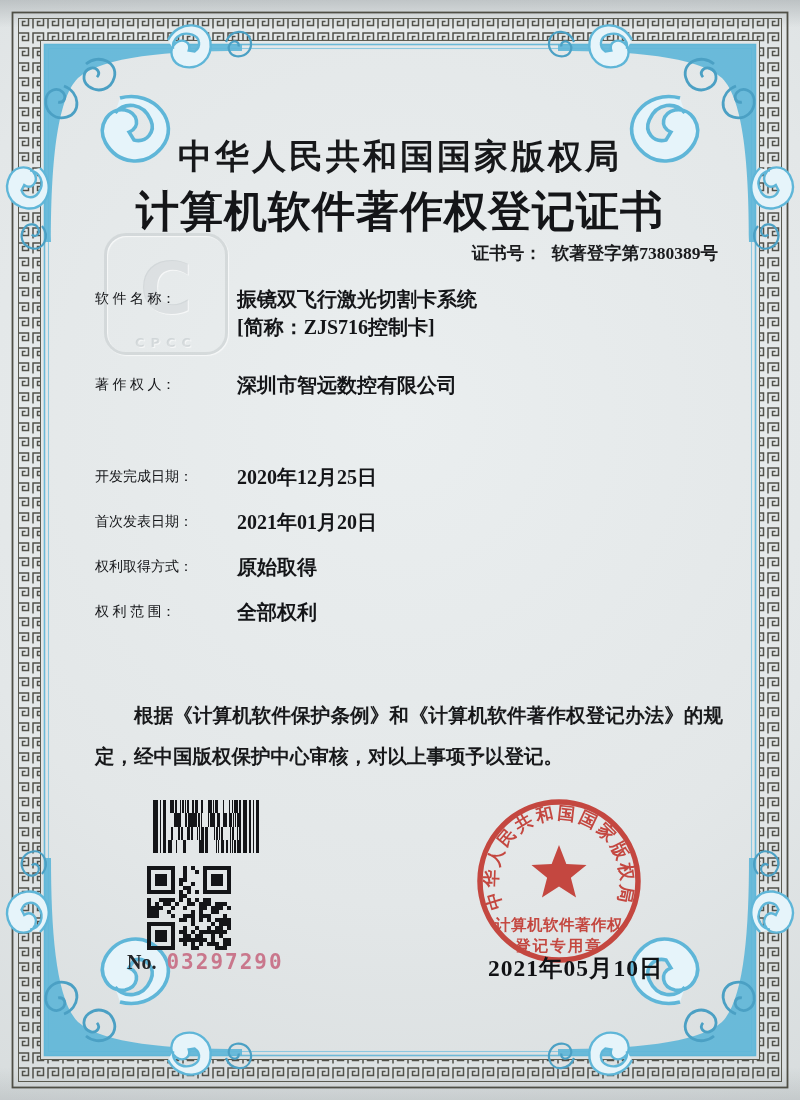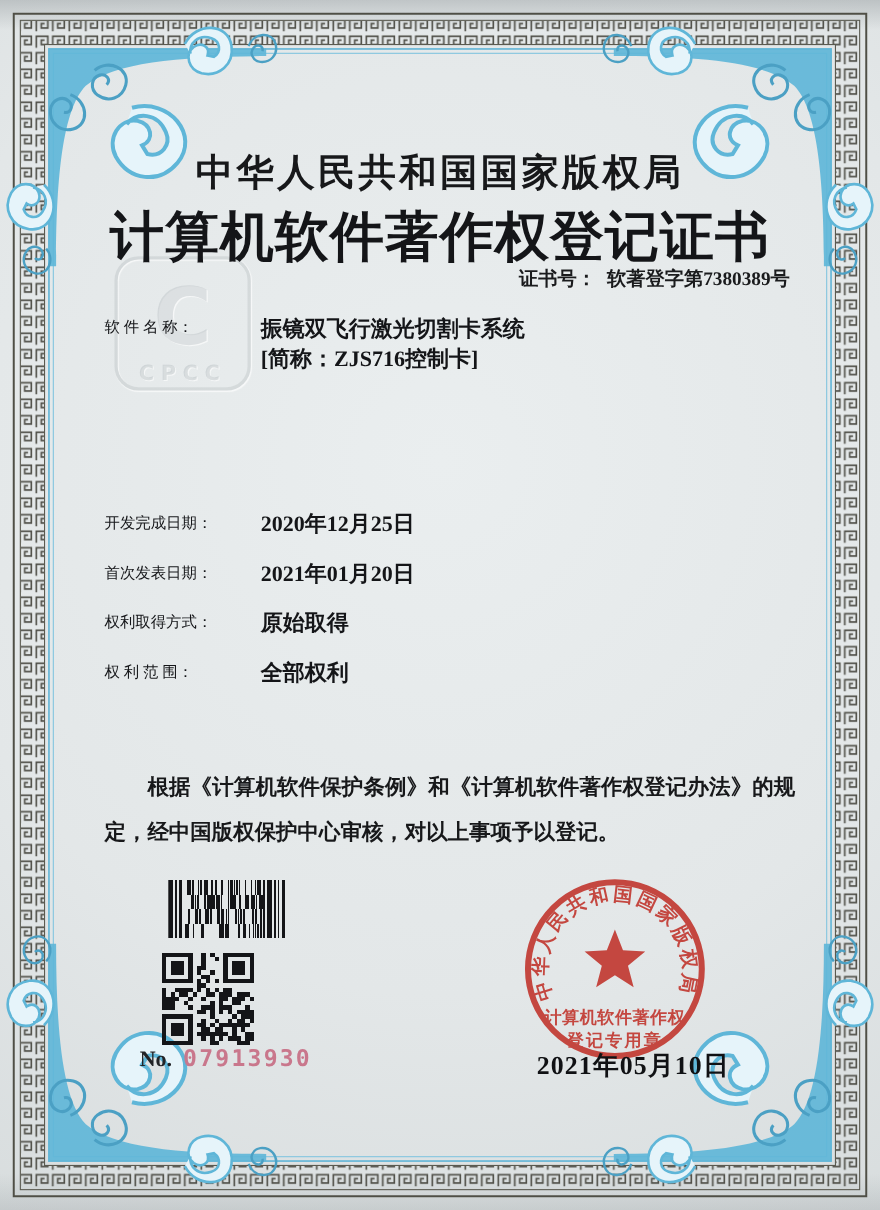--- a/index.html
+++ b/index.html
@@ -45,7 +45,7 @@
   }
   .title{
     position:absolute;left:0;top:183px;width:100%;margin:0;text-align:center;
-    font-size:49px;font-weight:700;letter-spacing:1px;color:#141518;z-index:2;
+    font-size:43px;font-weight:700;letter-spacing:1px;color:#141518;z-index:2;
   }
   .certno{
     position:absolute;right:82px;top:241px;

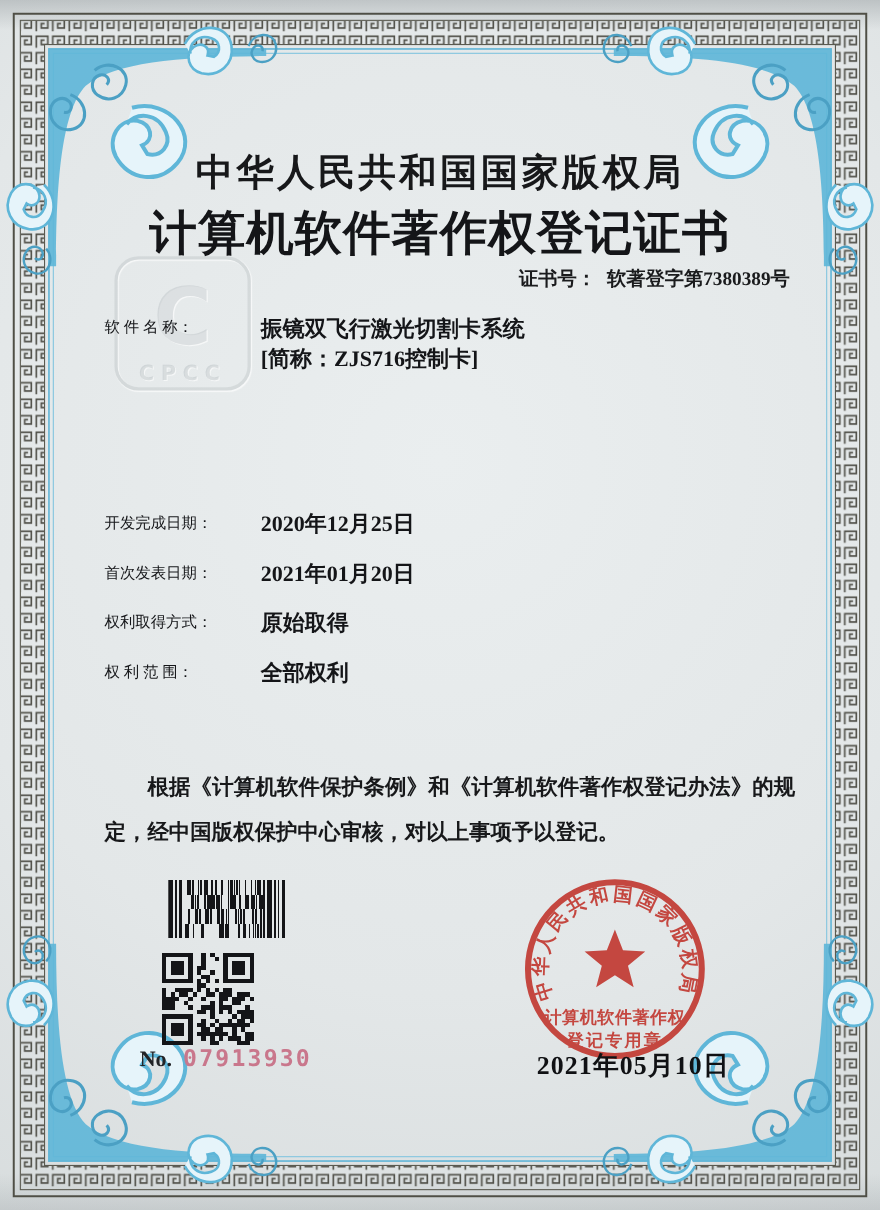--- a/index.html
+++ b/index.html
@@ -34,7 +34,7 @@
   .emboss-cap{
     position:absolute;bottom:2px;left:0;right:0;text-align:center;
     font-family:"DejaVu Sans","Liberation Sans",sans-serif;
-    font-size:19px;font-weight:bold;letter-spacing:6px;
+    font-size:13px;font-weight:bold;letter-spacing:6px;
     color:rgba(165,172,178,.45);
     text-shadow:1px 1px 0 rgba(255,255,255,.8);
   }

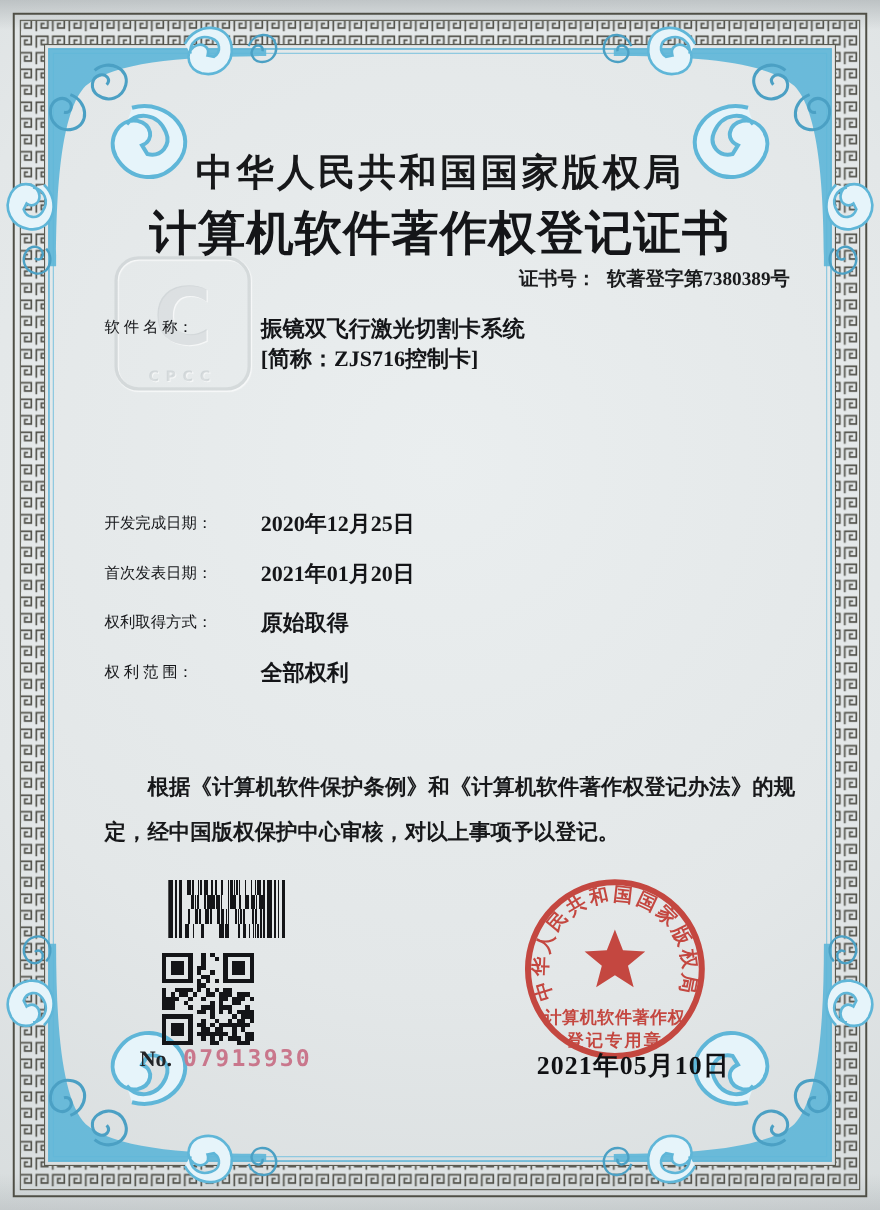--- a/index.html
+++ b/index.html
@@ -138,6 +138,12 @@
       <div>振镜双飞行激光切割卡系统</div>
       <div>[简称：ZJS716控制卡]</div>
     </span>
+  </div>
+  <div class="row" style="top:371px">
+    <span class="lbl">著 作 权 人：</span>
+    <span class="vals">
+        <div>深圳市智远数控有限公司</div>
+      </span>
   </div>
   <div class="row" style="top:463px">
     <span class="lbl">开发完成日期：</span>

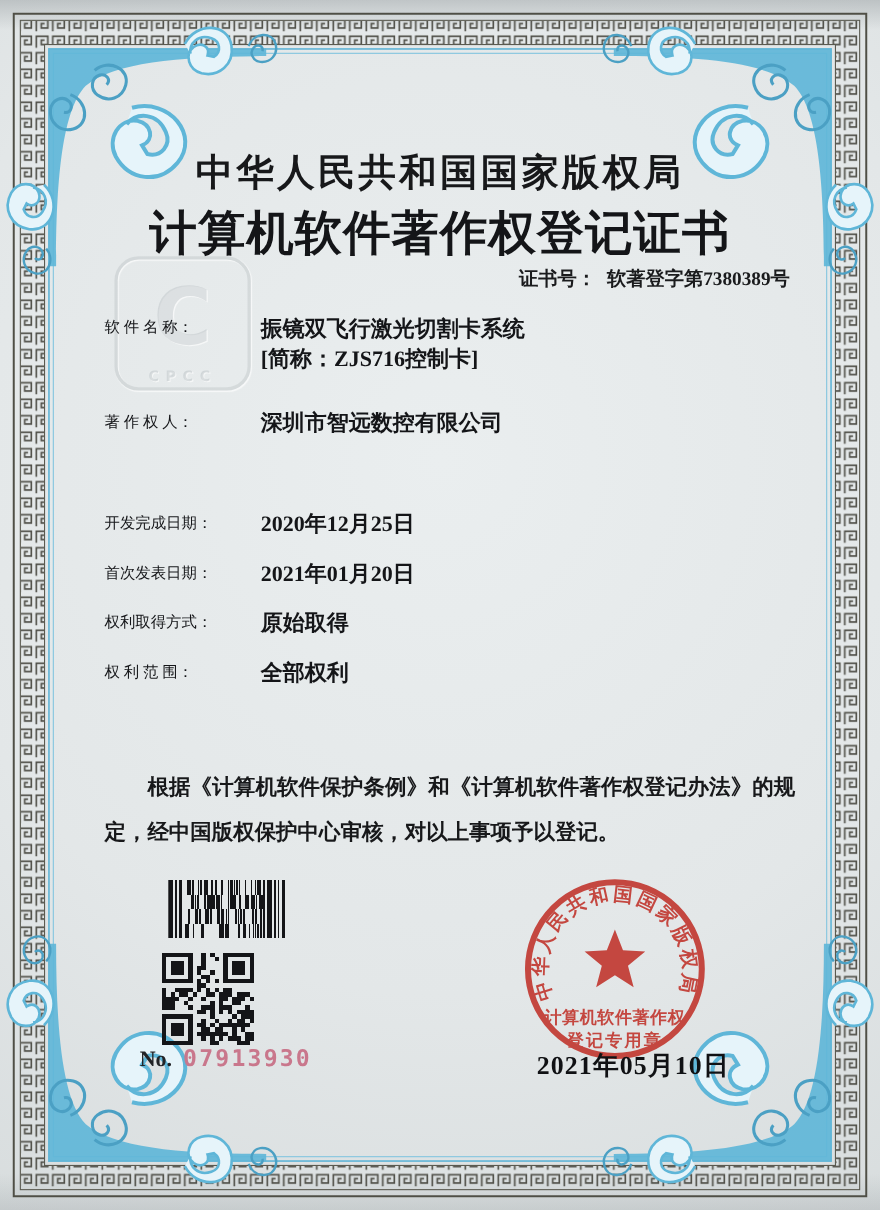--- a/index.html
+++ b/index.html
@@ -485,7 +485,7 @@
     </svg>
 
   <div class="serial">
-    <span class="no">No.</span><span class="num">07913930</span>
+    <span class="no">No.</span><span class="num">03297290</span>
   </div>
 
   <svg class="seal" width="170" height="170" viewBox="0 0 170 170">

